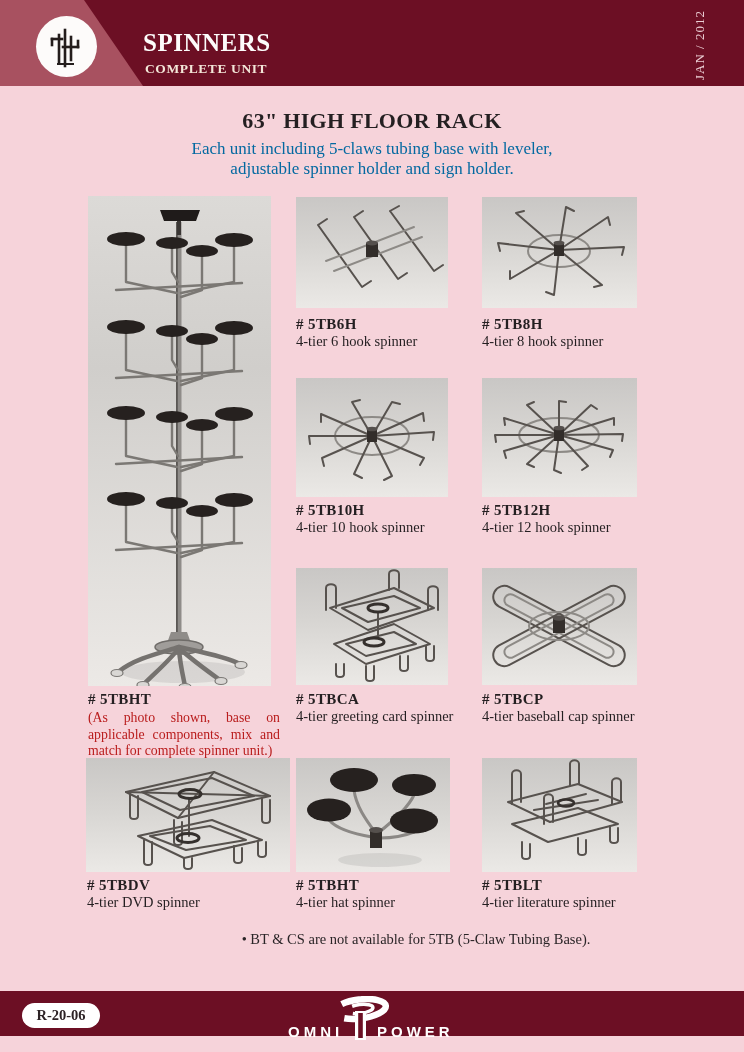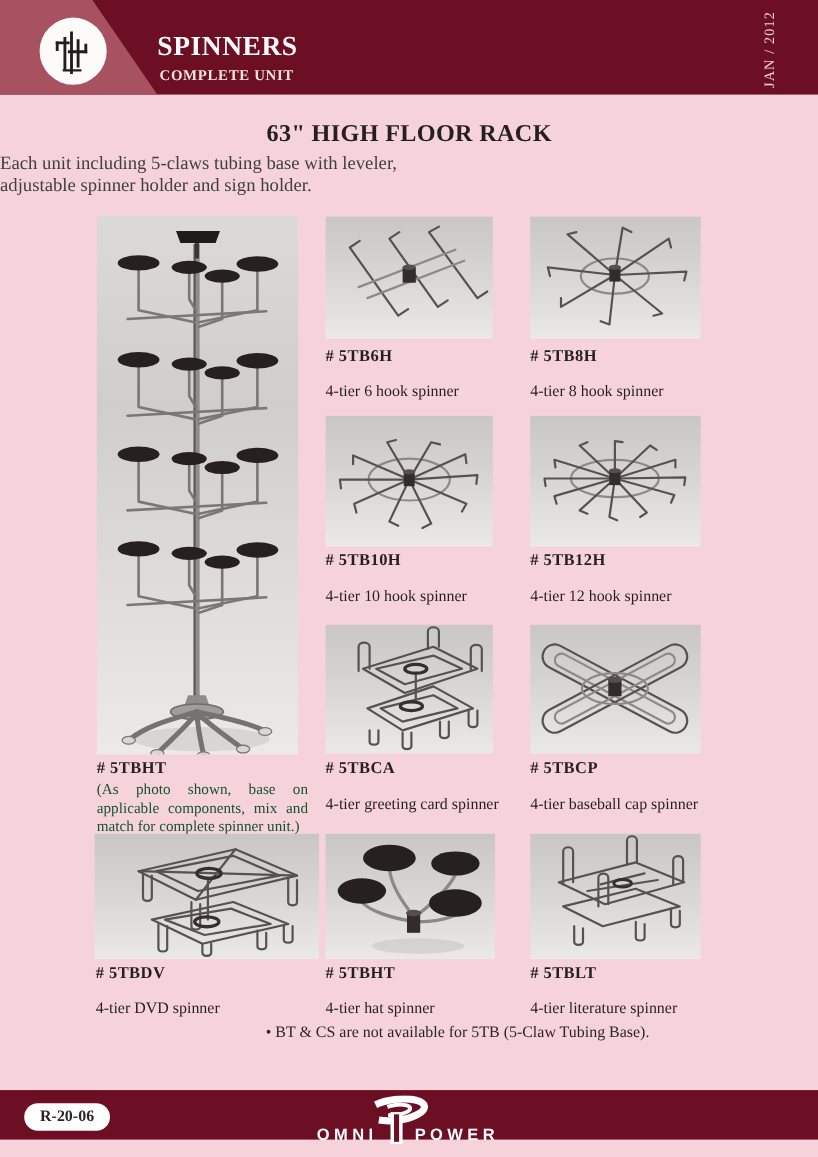--- a/index.html
+++ b/index.html
@@ -23,7 +23,7 @@
   
   .page-title{position:absolute;left:0;top:108px;width:744px;text-align:center;
         font-size:22px;font-weight:bold;color:#241f21;letter-spacing:.3px;}
-  .intro-line{position:absolute;left:0;width:744px;font-size:17px;color:#404040;}
+  .intro-line{position:absolute;left:0;width:744px;text-align:center;font-size:17px;color:#0369a1;}
   .intro-line.l1{top:139px;} .intro-line.l2{top:159px;}
 
   

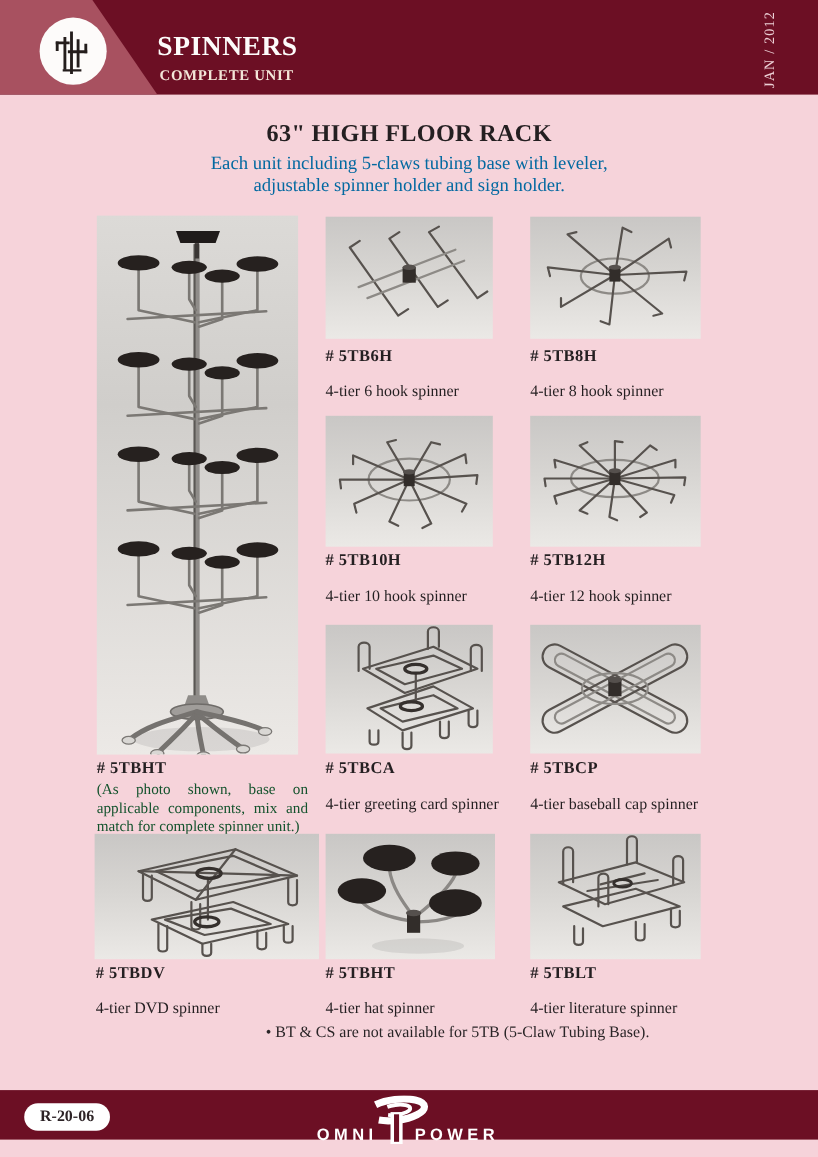--- a/index.html
+++ b/index.html
@@ -39,7 +39,7 @@
   
   .cap{position:absolute;color:#241f21;}
   .cap .code{font-size:15px;font-weight:bold;letter-spacing:.4px;}
-  .cap .desc{font-size:14.5px;margin-top:15px;}
+  .cap .desc{font-size:14.5px;margin-top:0;}
   .featured-note{position:absolute;left:88px;top:710px;width:192px;font-size:13.8px;
         line-height:16.5px;text-align:justify;color:#14532d;}
 

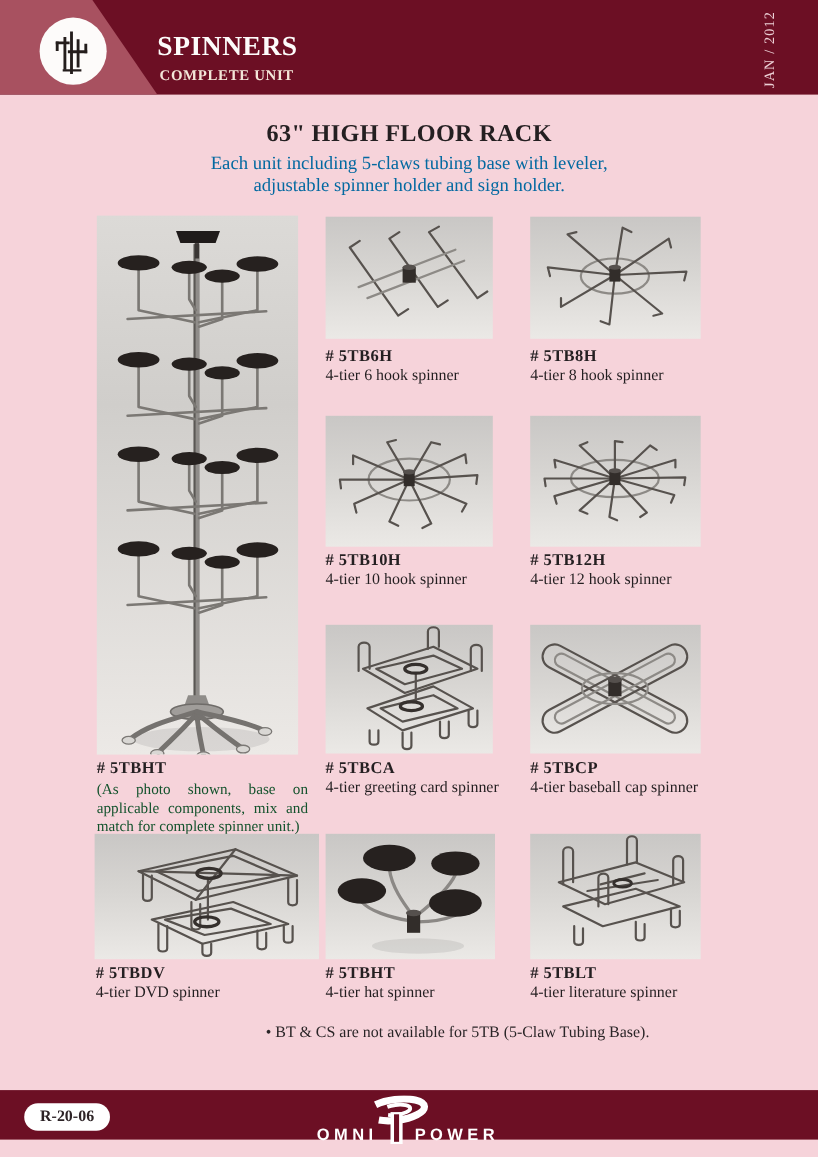--- a/index.html
+++ b/index.html
@@ -41,7 +41,7 @@
   .cap .code{font-size:15px;font-weight:bold;letter-spacing:.4px;}
   .cap .desc{font-size:14.5px;margin-top:0;}
   .featured-note{position:absolute;left:88px;top:710px;width:192px;font-size:13.8px;
-        line-height:16.5px;text-align:justify;color:#14532d;}
+        line-height:16.5px;text-align:justify;color:#b91c1c;}
 
   .availability-note{position:absolute;left:0;top:931px;width:744px;text-align:center;
         font-size:14.5px;color:#2a2527;margin-left:44px;}

